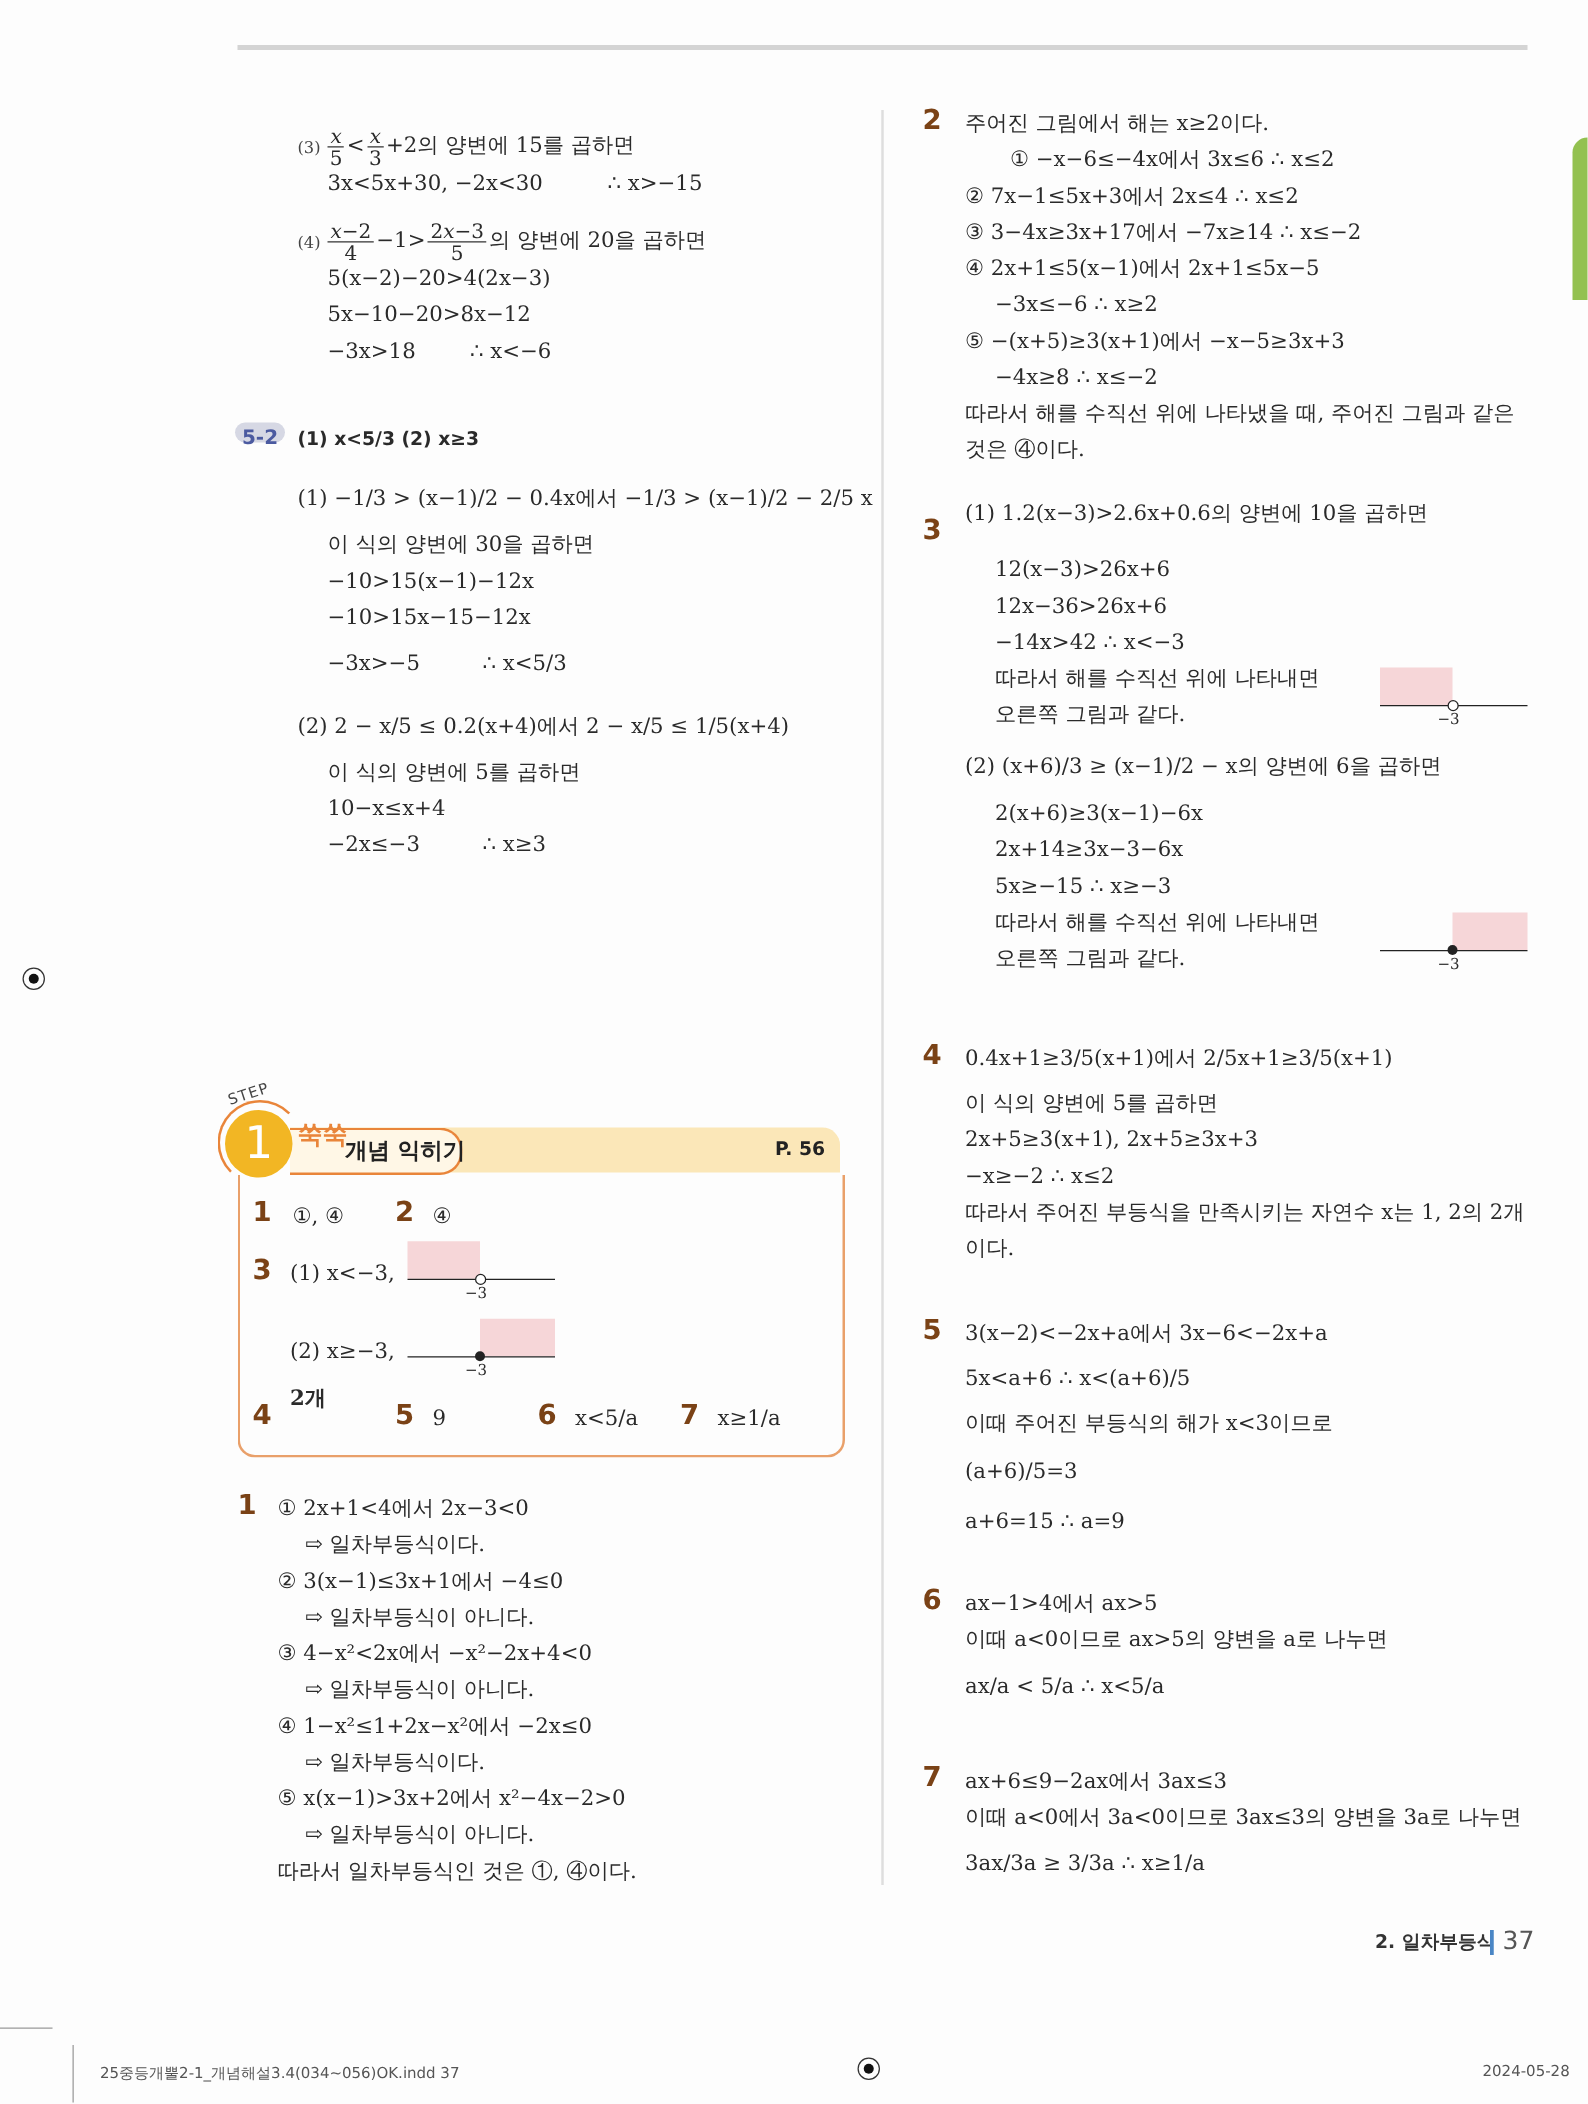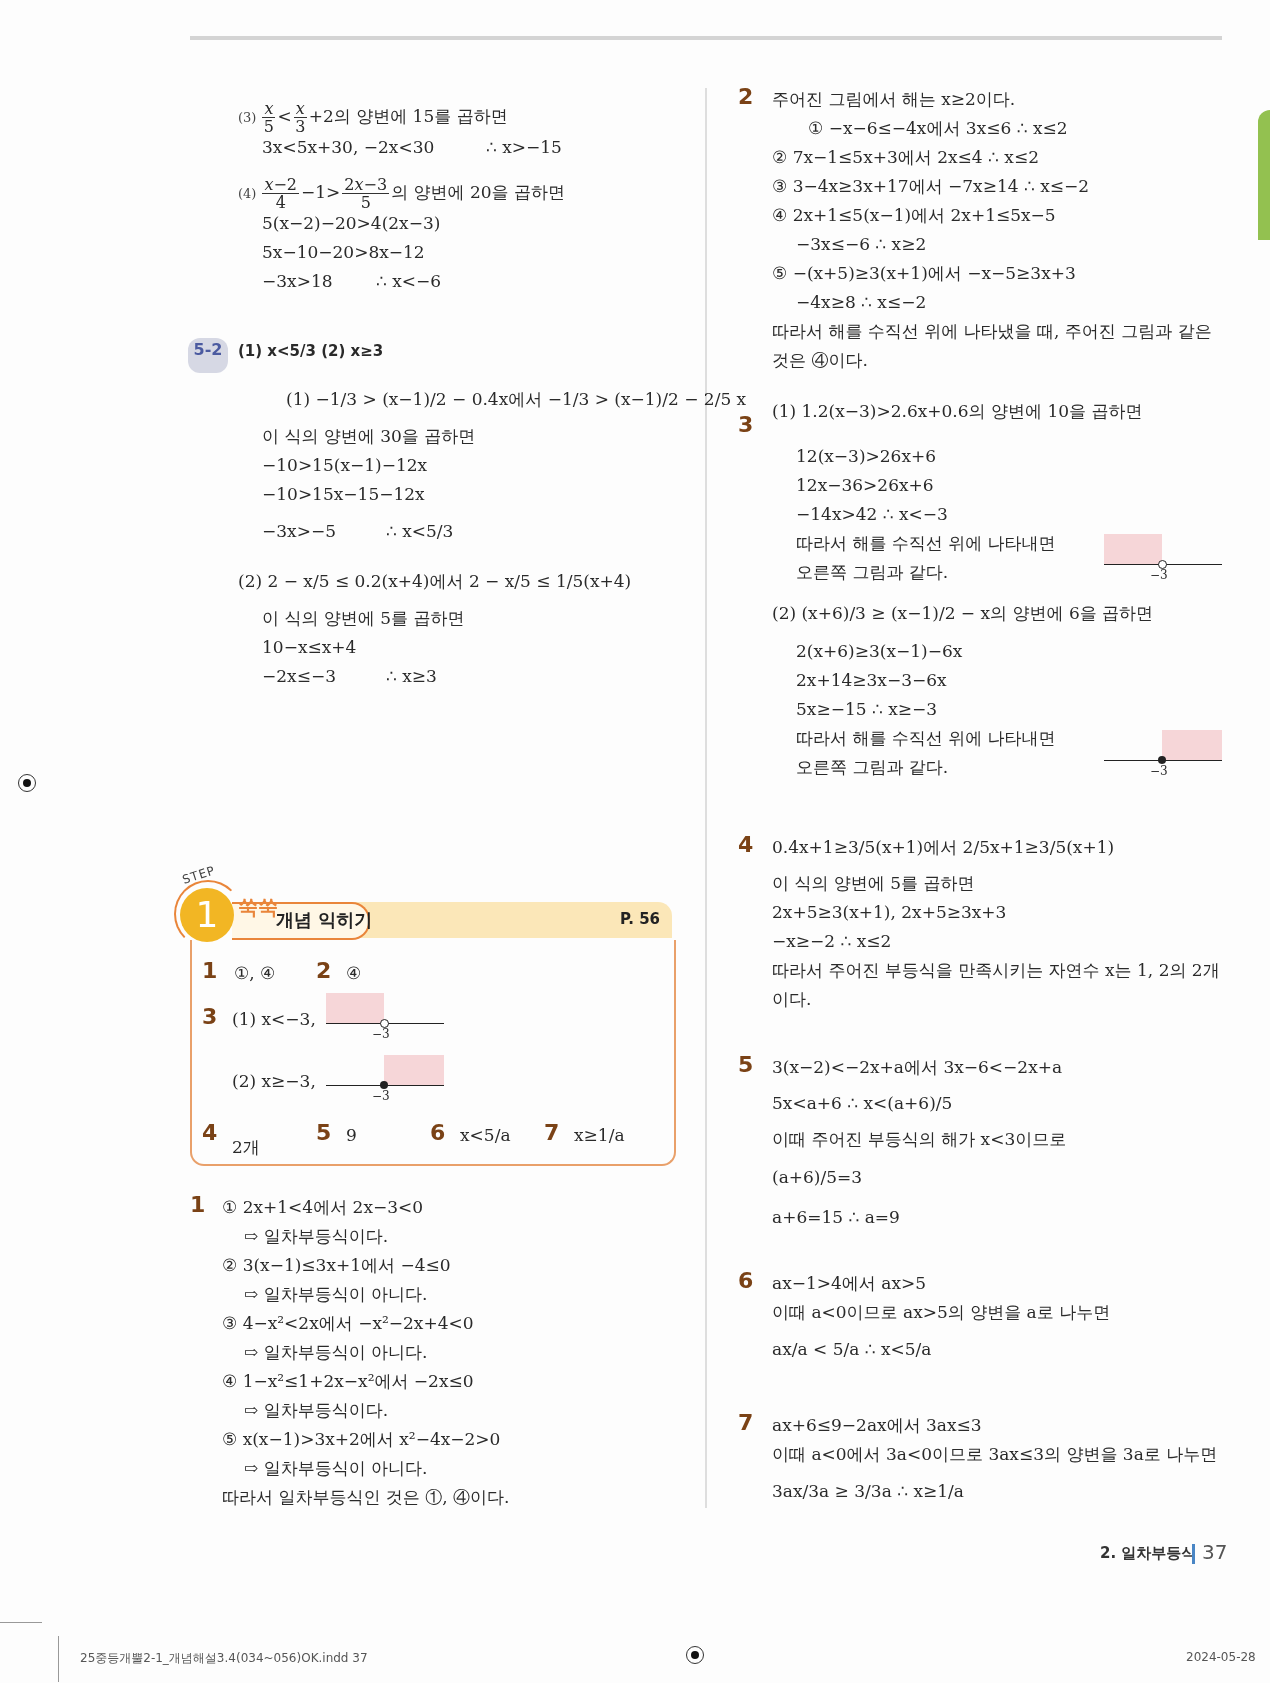--- a/index.html
+++ b/index.html
@@ -14,7 +14,7 @@
   .frac { display:inline-flex; flex-direction:column; align-items:center; vertical-align:middle; line-height:17px; margin:0 2px; font-size:16px; }
   .frac .n { border-bottom:1px solid #333; padding:0 2px; }
   i { font-style:italic; }
-  .badge52 { left:188px; top:338px; width:40px; height:35px; border-radius:12px; background:#d6d8e4; color:#4b5aa0;
+  .badge52 { left:188px; top:338px; width:40px; height:16px; border-radius:12px; background:#d6d8e4; color:#4b5aa0;
              font-family:"DejaVu Sans", sans-serif; font-weight:bold; font-size:16px; text-align:center; line-height:24px; }
   .step-bar { left:232px; top:902px; width:440px; height:36px; background:#fbe7b8; border-radius:0 14px 0 0; }
   .step-pill { left:232px; top:902px; width:136px; height:34px; border:2px solid #e9853a; border-left:none; border-radius:0 18px 18px 0; background:#fff7e6; }

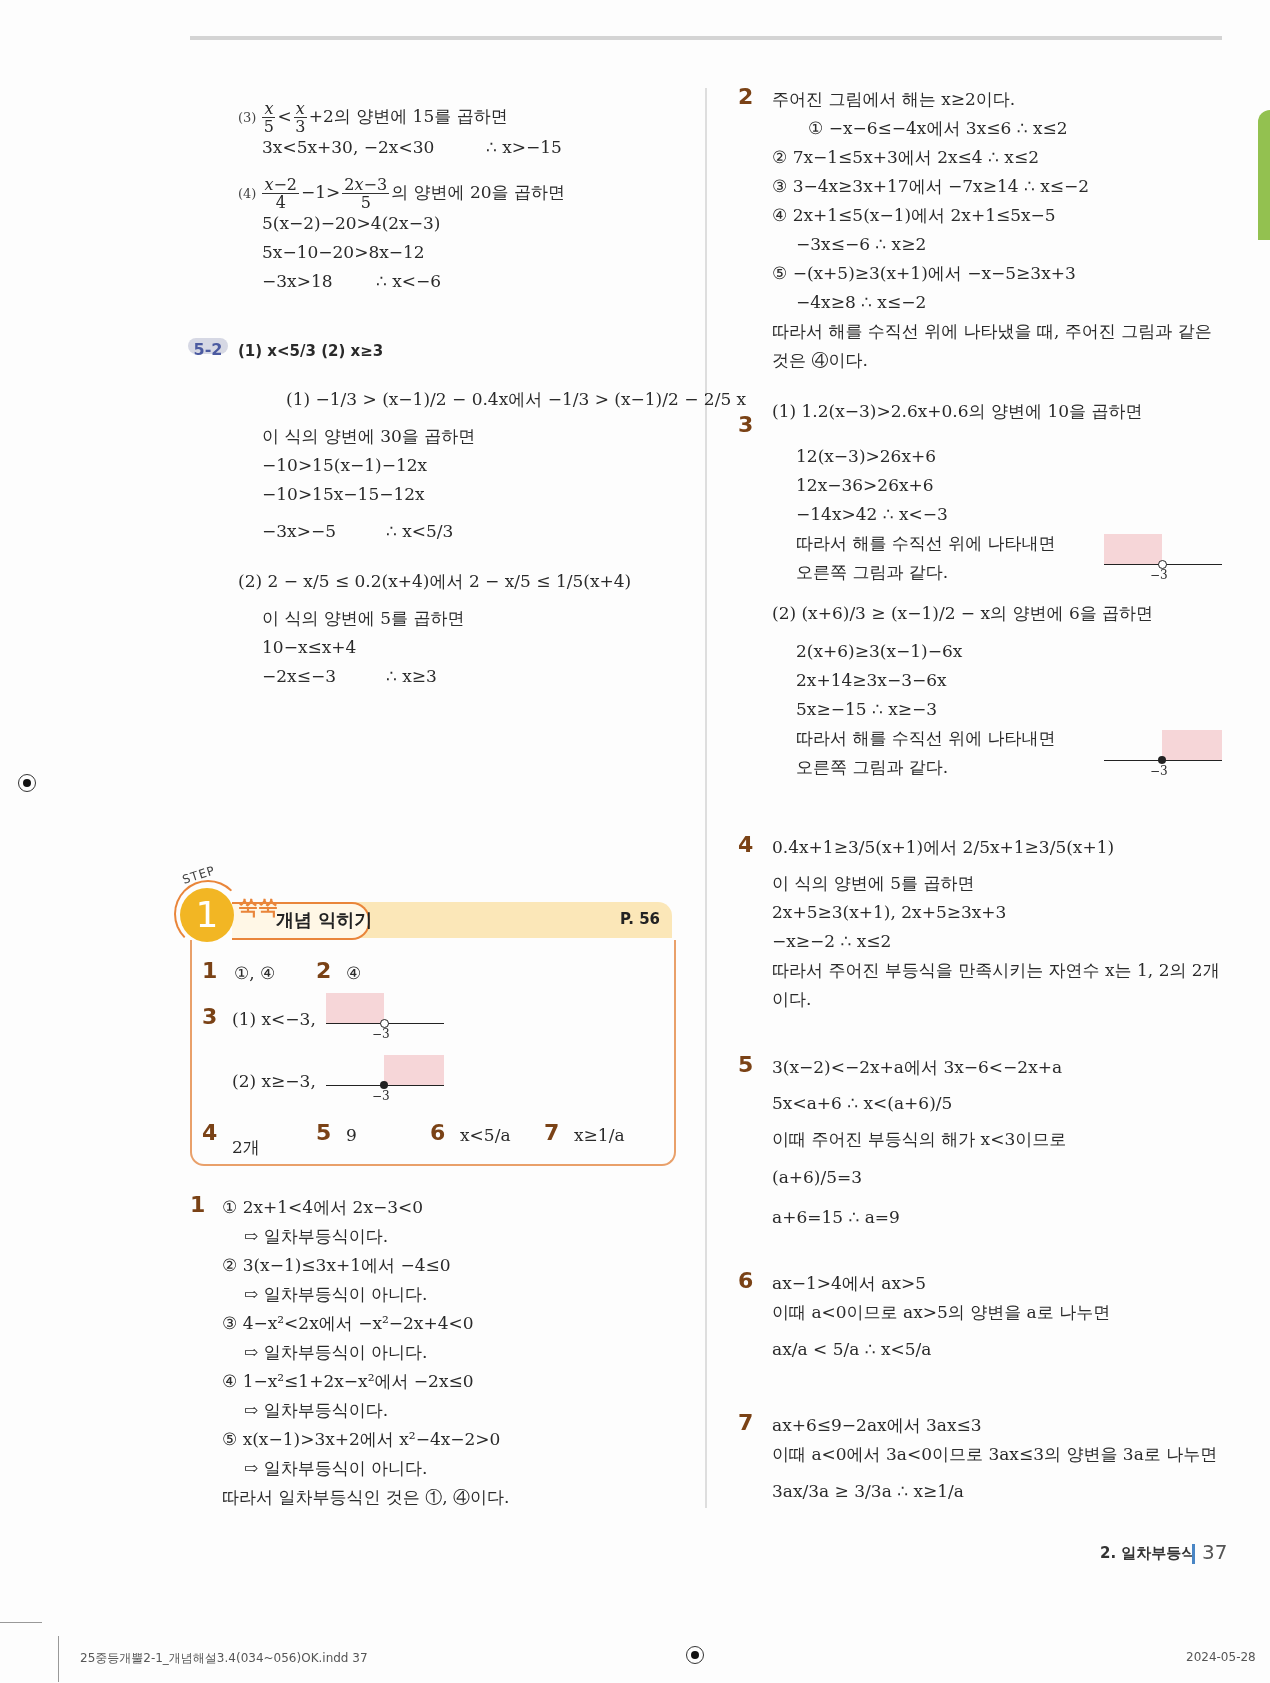--- a/index.html
+++ b/index.html
@@ -69,7 +69,7 @@
   <div class="abs badge52">5-2</div>
   <div class="ln" style="left:238px;top:340px;font-family:'DejaVu Sans',sans-serif;font-weight:bold;font-size:15px;">(1) x&lt;5/3   (2) x≥3</div>
 
-  <div class="ln" style="left:238px;top:388px;margin-left:48px;">(1) −1/3 &gt; (x−1)/2 − 0.4x에서 −1/3 &gt; (x−1)/2 − 2/5 x</div>
+  <div class="ln" style="left:238px;top:388px;">(1) −1/3 &gt; (x−1)/2 − 0.4x에서 −1/3 &gt; (x−1)/2 − 2/5 x</div>
   <div class="ln" style="left:262px;top:425px;">이 식의 양변에 30을 곱하면</div>
   <div class="ln" style="left:262px;top:454px;">−10&gt;15(x−1)−12x</div>
   <div class="ln" style="left:262px;top:483px;">−10&gt;15x−15−12x</div>

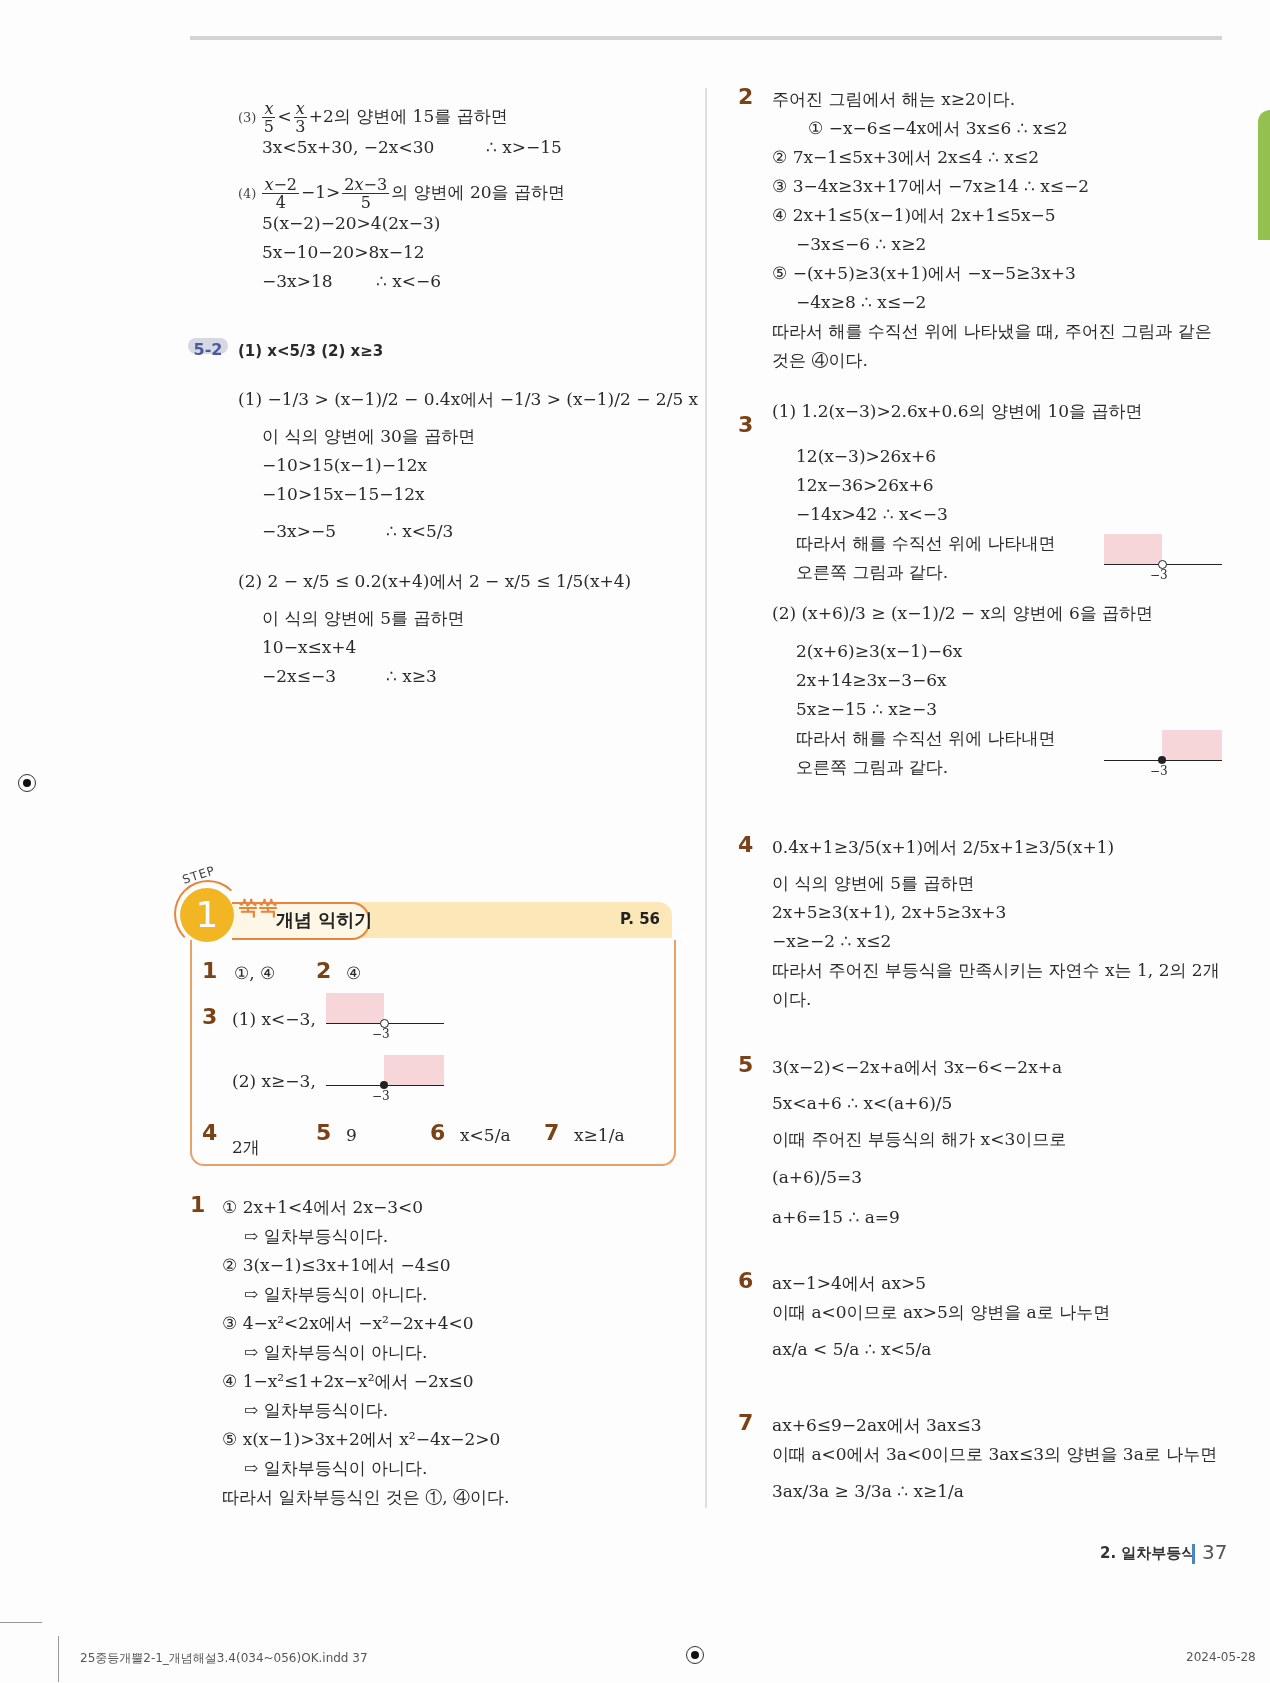--- a/index.html
+++ b/index.html
@@ -114,7 +114,7 @@
   </div>
 
   <div class="ln num" style="left:202px;top:1122px;">4</div>
-  <div class="ln" style="left:232px;top:1136px;">2개</div>
+  <div class="ln" style="left:232px;top:1108px;font-weight:bold;">2개</div>
   <div class="ln num" style="left:316px;top:1122px;">5</div>
   <div class="ln" style="left:346px;top:1124px;">9</div>
   <div class="ln num" style="left:430px;top:1122px;">6</div>

